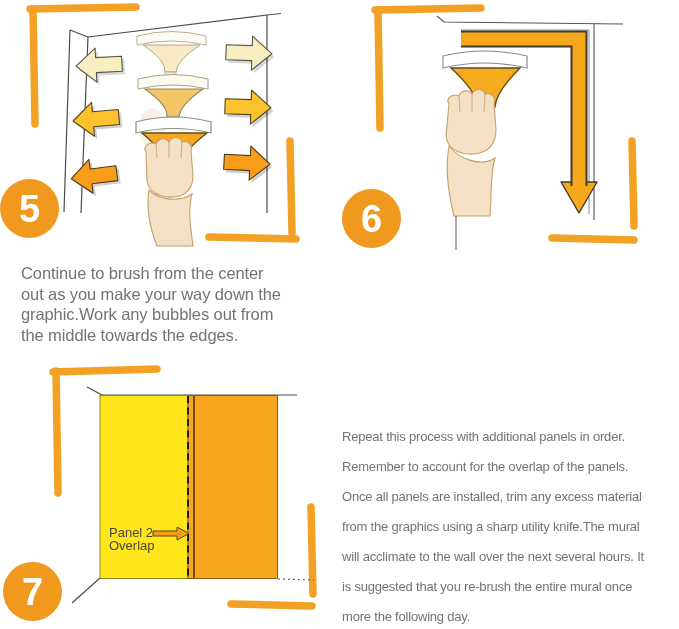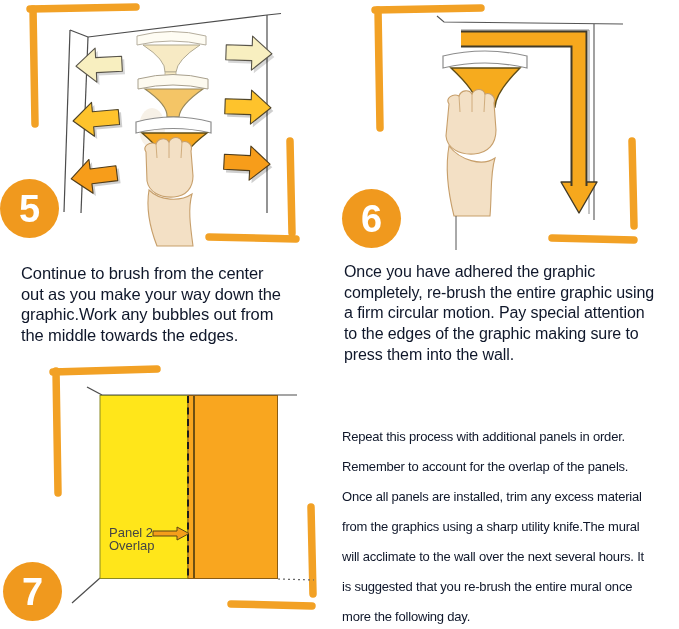--- a/index.html
+++ b/index.html
@@ -12,7 +12,7 @@
   #illo6{left:340px;top:0;width:339px;height:256px;}
   #illo7{left:0;top:354px;width:340px;height:259px;}
   .step-text{
-    position:absolute;color:#0f172a;margin:0;
+    position:absolute;color:#737373;margin:0;
     text-align:left;
   }
   #text5{left:21px;top:263px;width:262px;font-size:16.5px;line-height:20.7px;letter-spacing:-0.1px;}

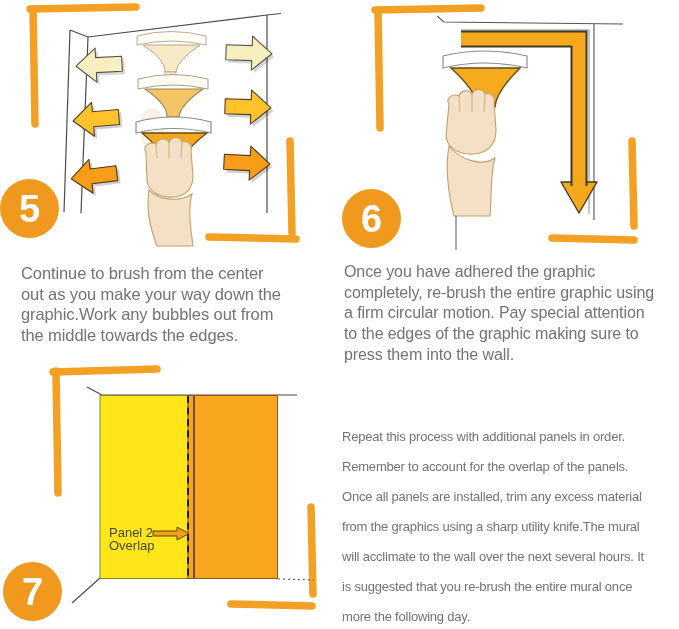--- a/index.html
+++ b/index.html
@@ -185,7 +185,6 @@
   <div class="badge" id="badge7">7</div>
 
   <p class="step-text" id="text5">Continue to brush from the center out as you make your way down the graphic.Work any bubbles out from the middle towards the edges.</p>
-  <p class="step-text" id="text6">Once you have adhered the graphic completely, re-brush the entire graphic using a firm circular motion. Pay special attention to the edges of the graphic making sure to press them into the wall.</p>
   <p class="step-text" id="text7">Repeat this process with additional panels in order. Remember to account for the overlap of the panels. Once all panels are installed, trim any excess material from the graphics using a sharp utility knife.The mural will acclimate to the wall over the next several hours. It is suggested that you re-brush the entire mural once more the following day.</p>
 
 </div>

